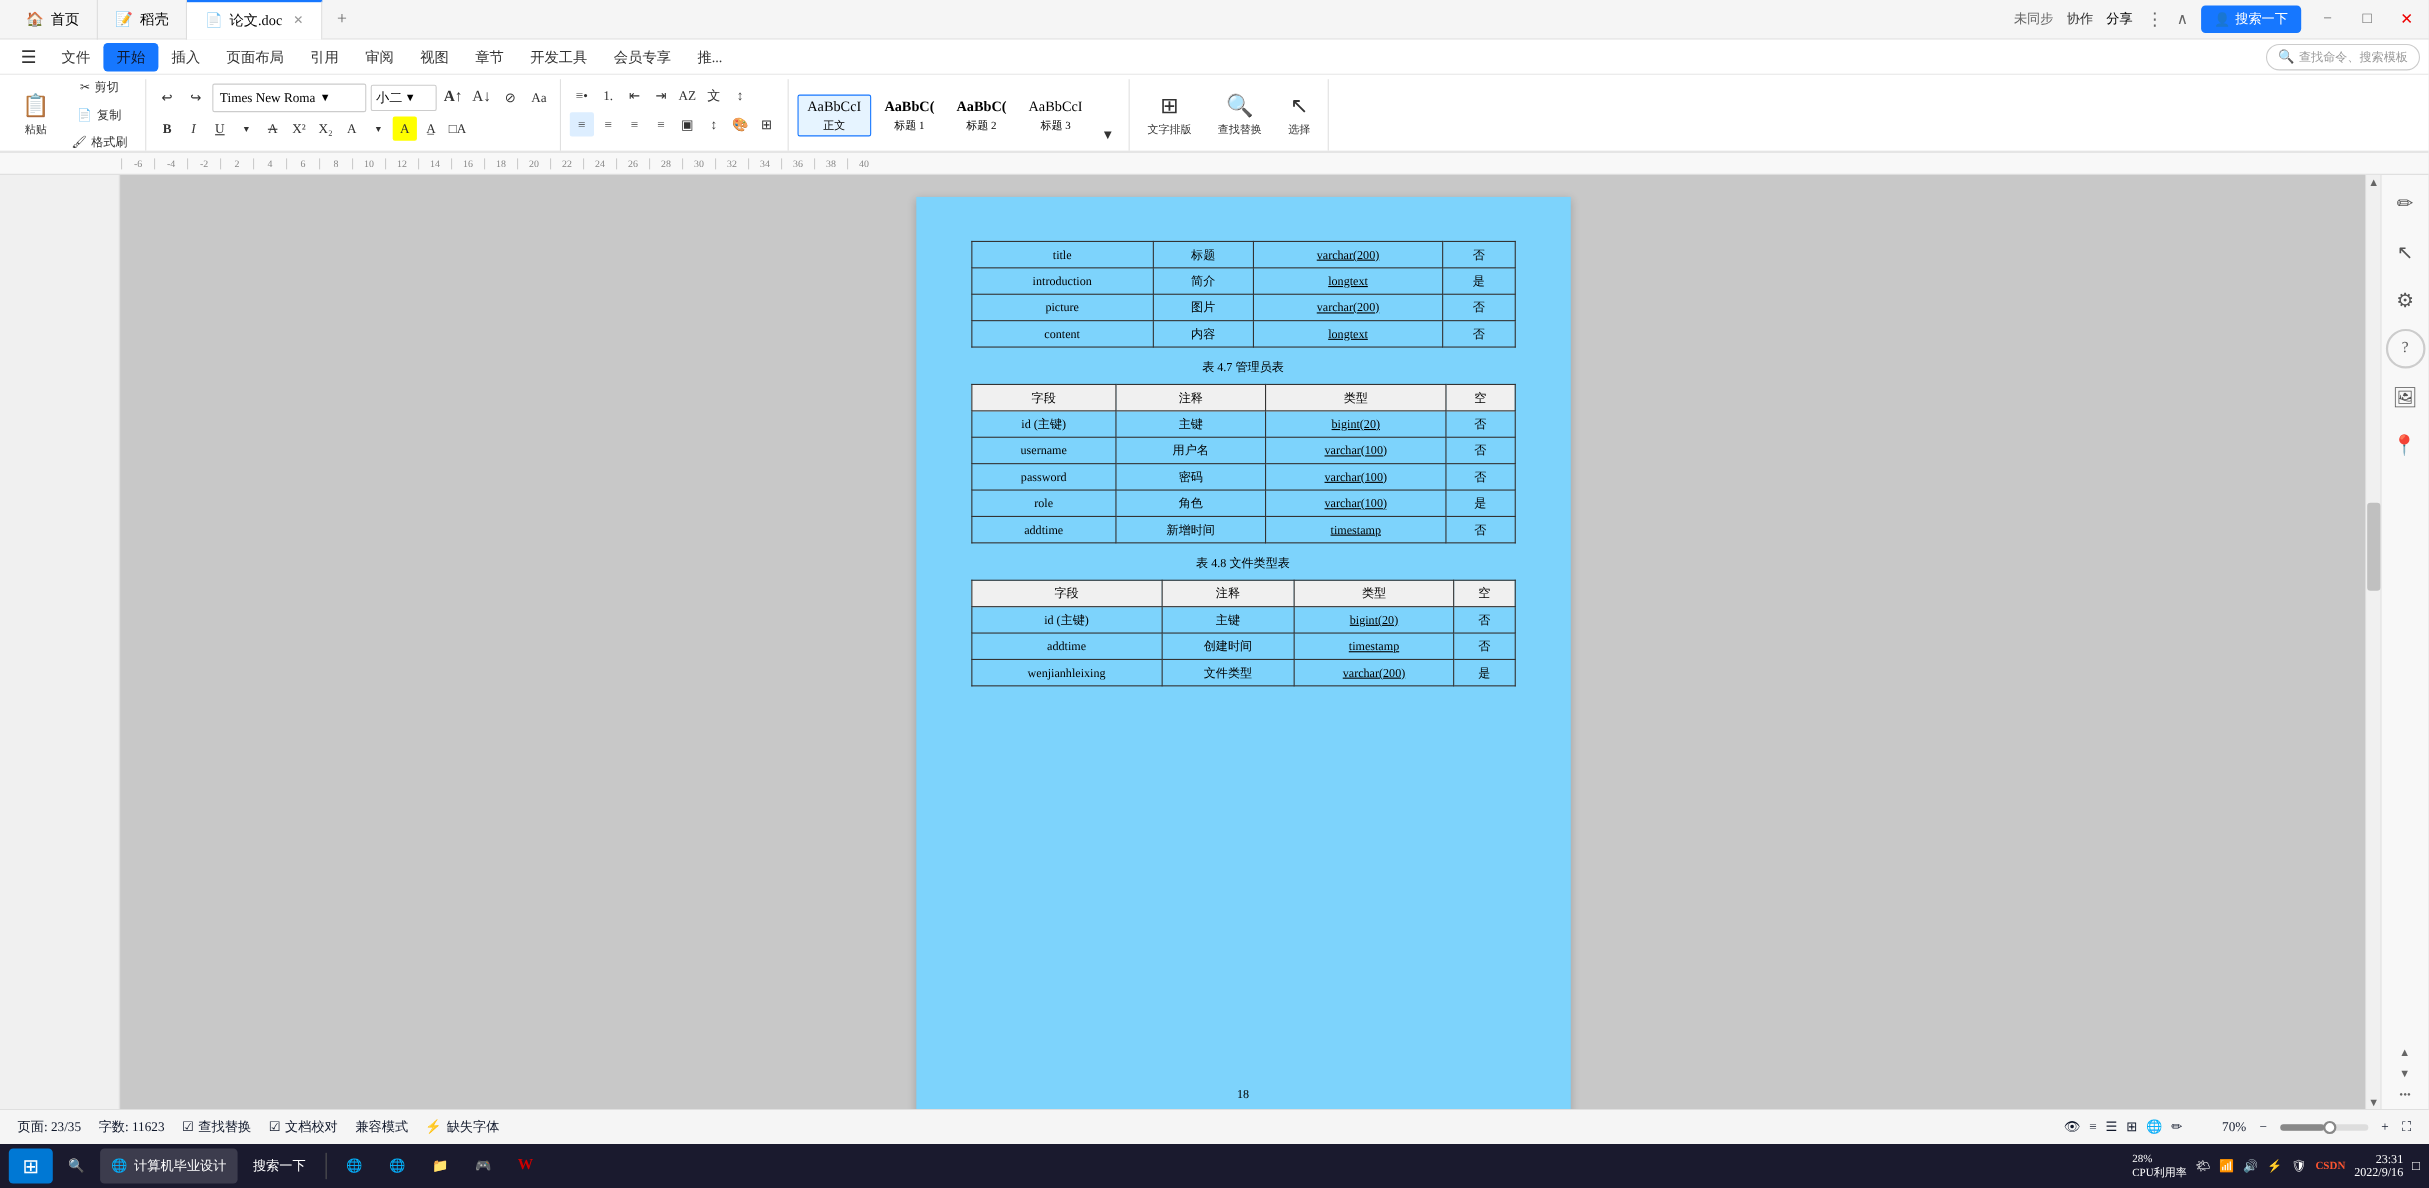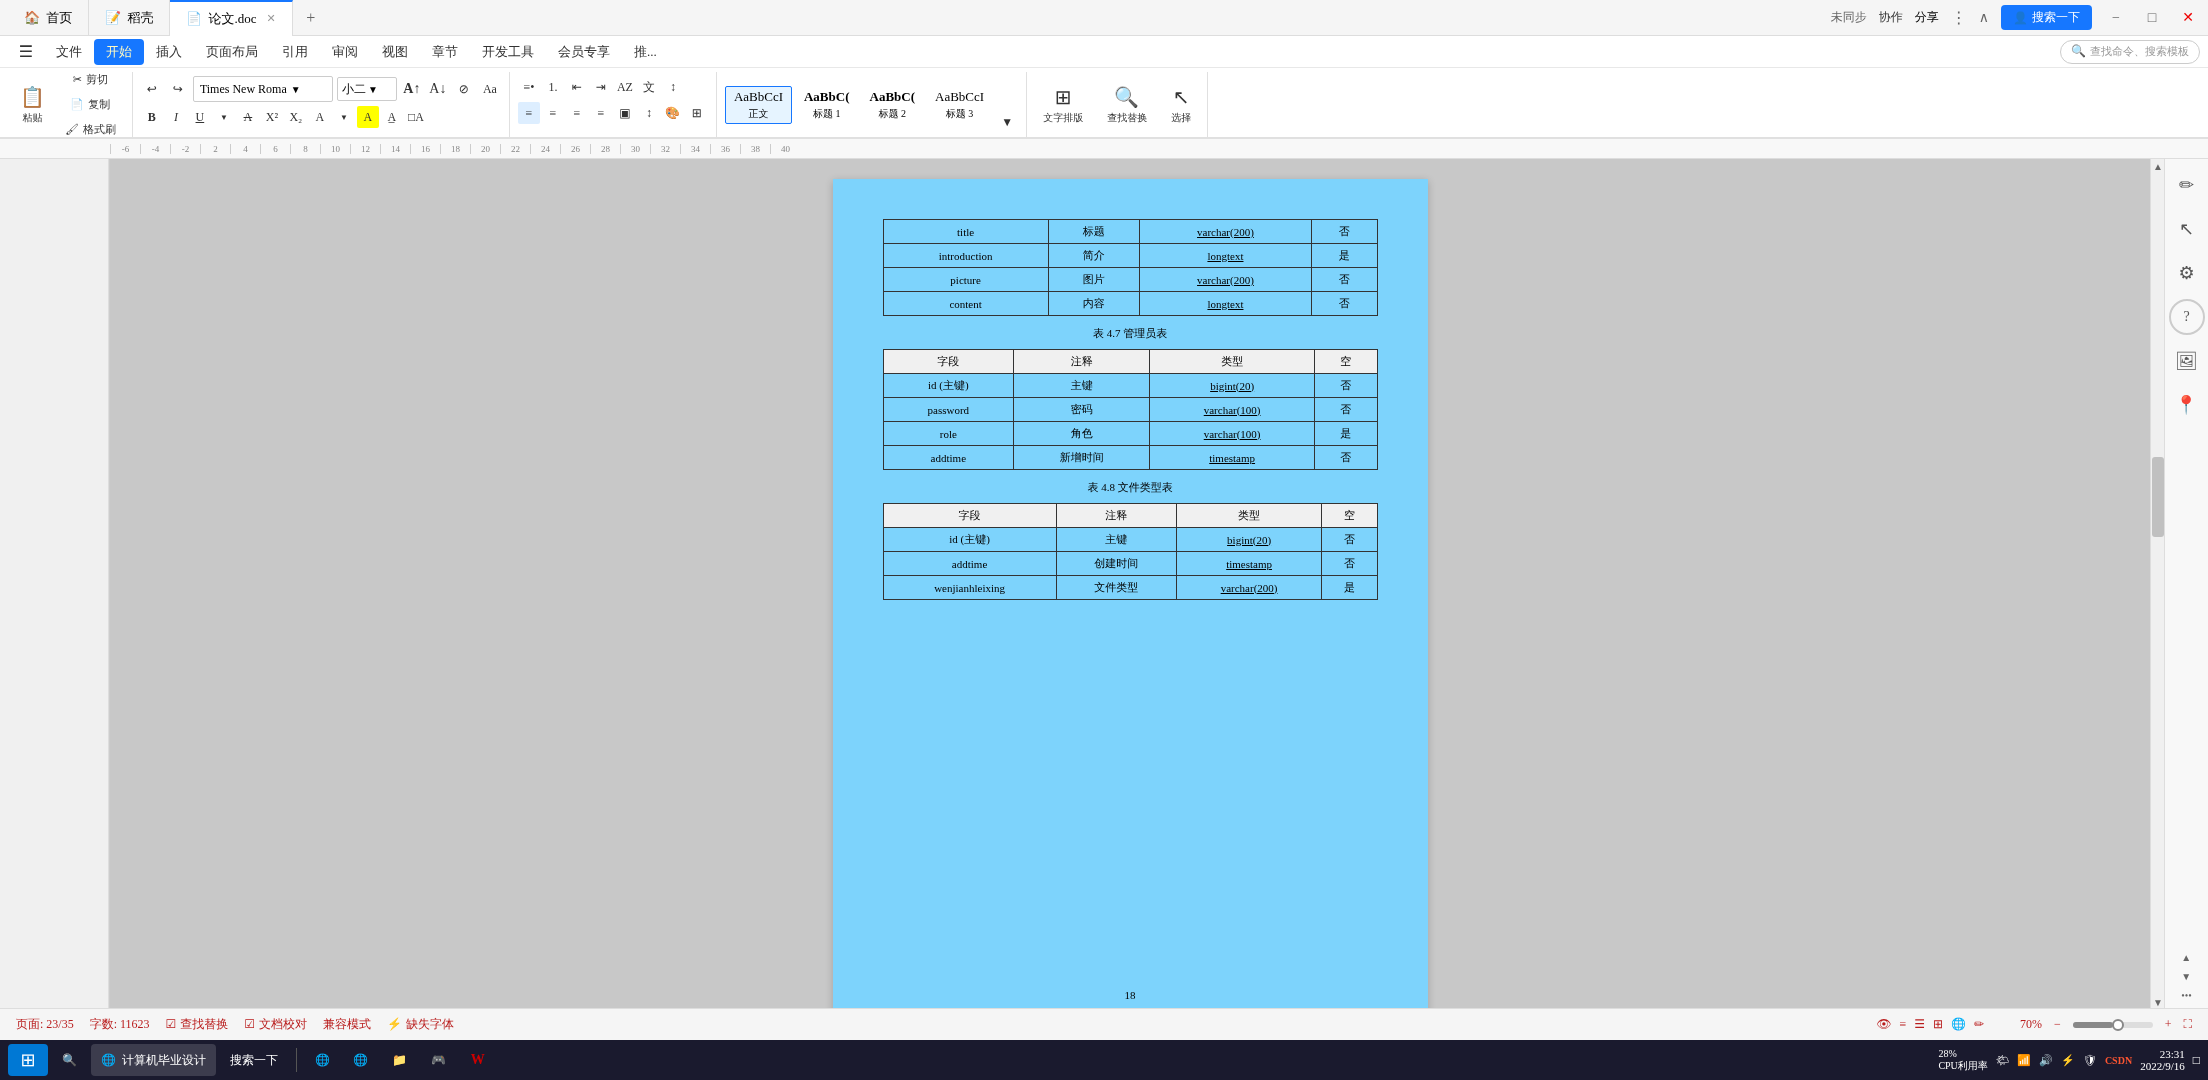--- a/index.html
+++ b/index.html
@@ -93,7 +93,7 @@
     }
     .ribbon-tab.active {
       background: #1677ff;
-      color: #fef9c3;
+      color: #0f172a;
       border-radius: 4px;
     }
     .ribbon-group {

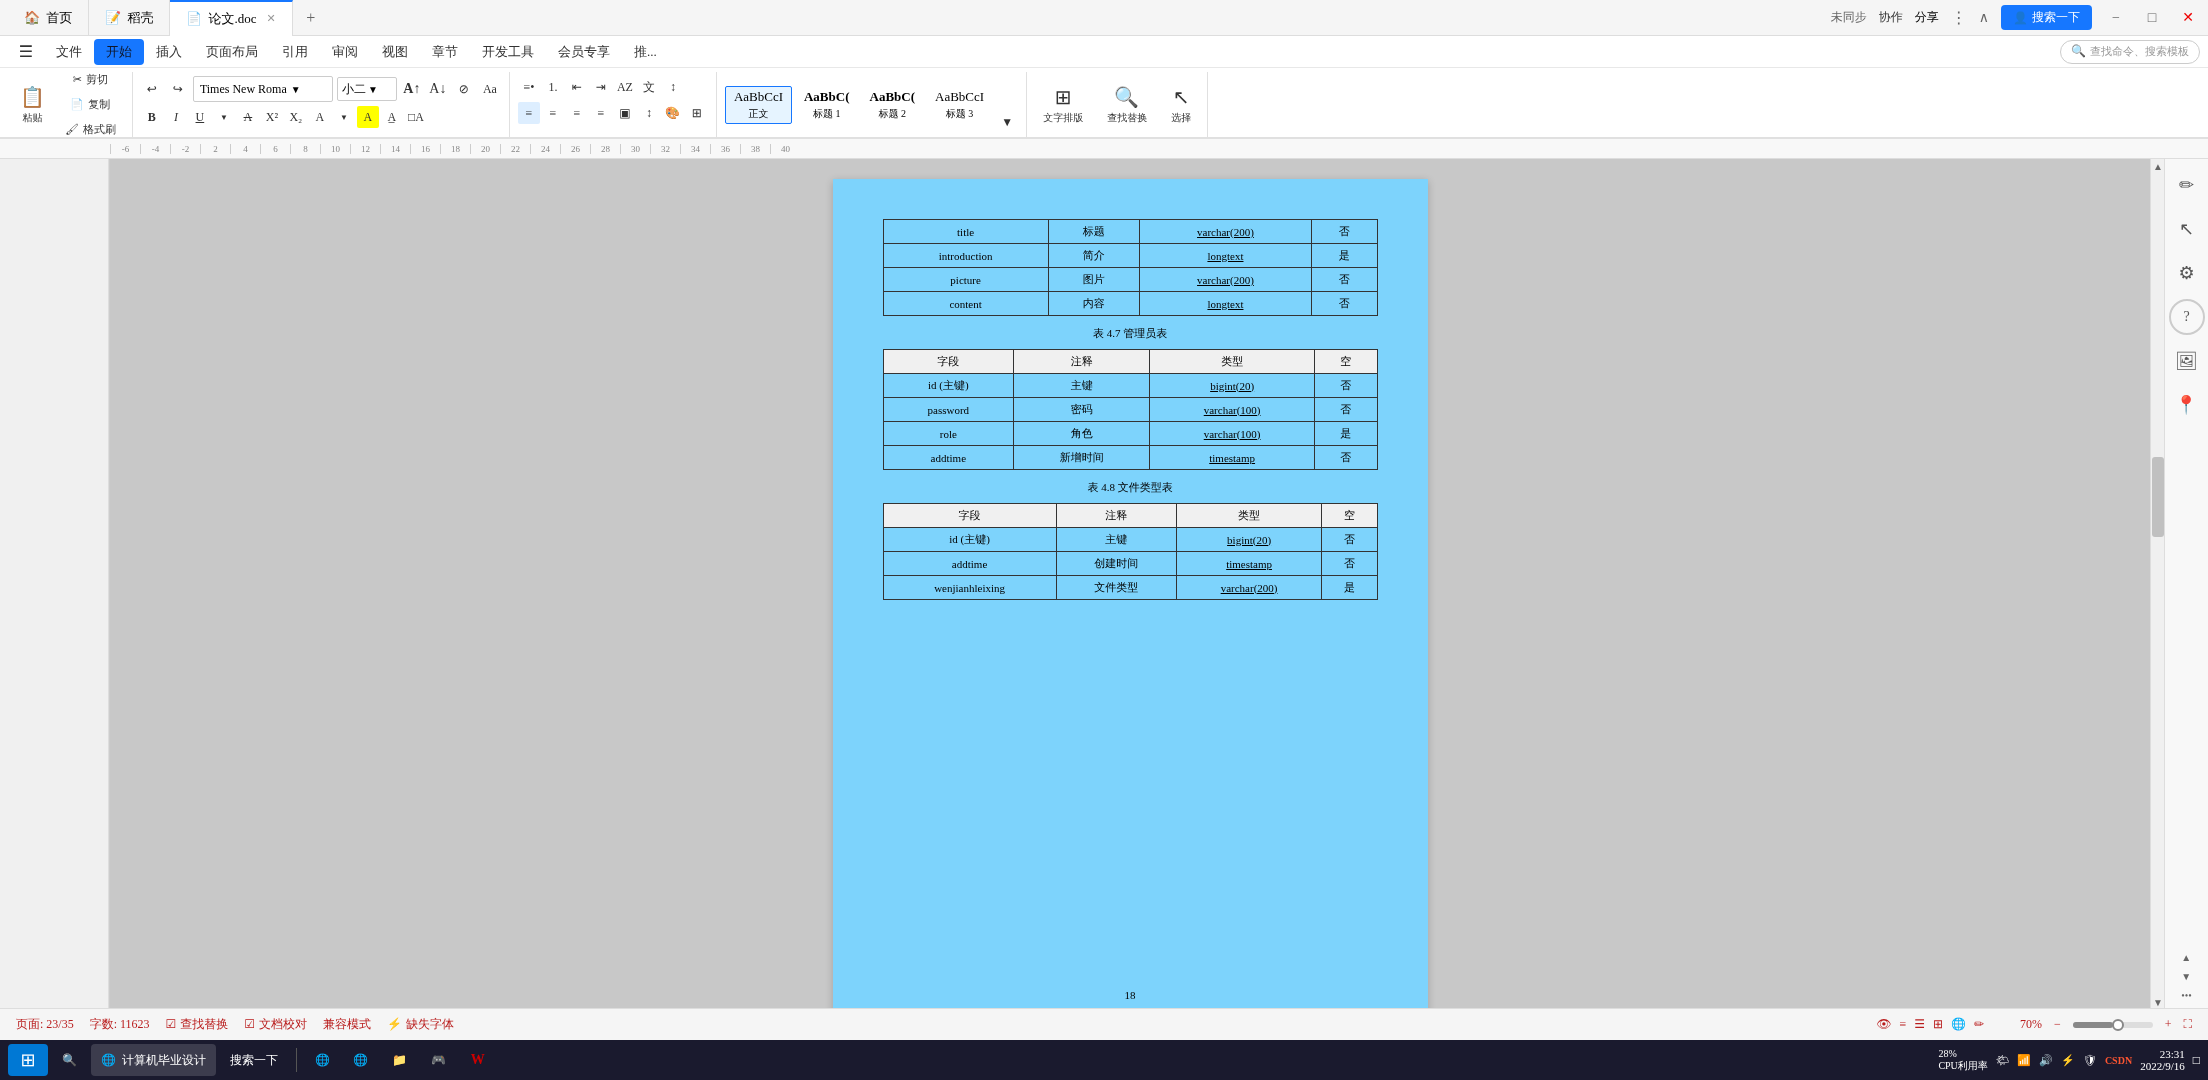--- a/index.html
+++ b/index.html
@@ -602,6 +602,12 @@
               <td>id (主键)</td>
               <td>主键</td>
               <td style="text-decoration: underline;">bigint(20)</td>
+              <td>否</td>
+            </tr>
+            <tr>
+              <td>username</td>
+              <td>用户名</td>
+              <td style="text-decoration: underline;">varchar(100)</td>
               <td>否</td>
             </tr>
             <tr>

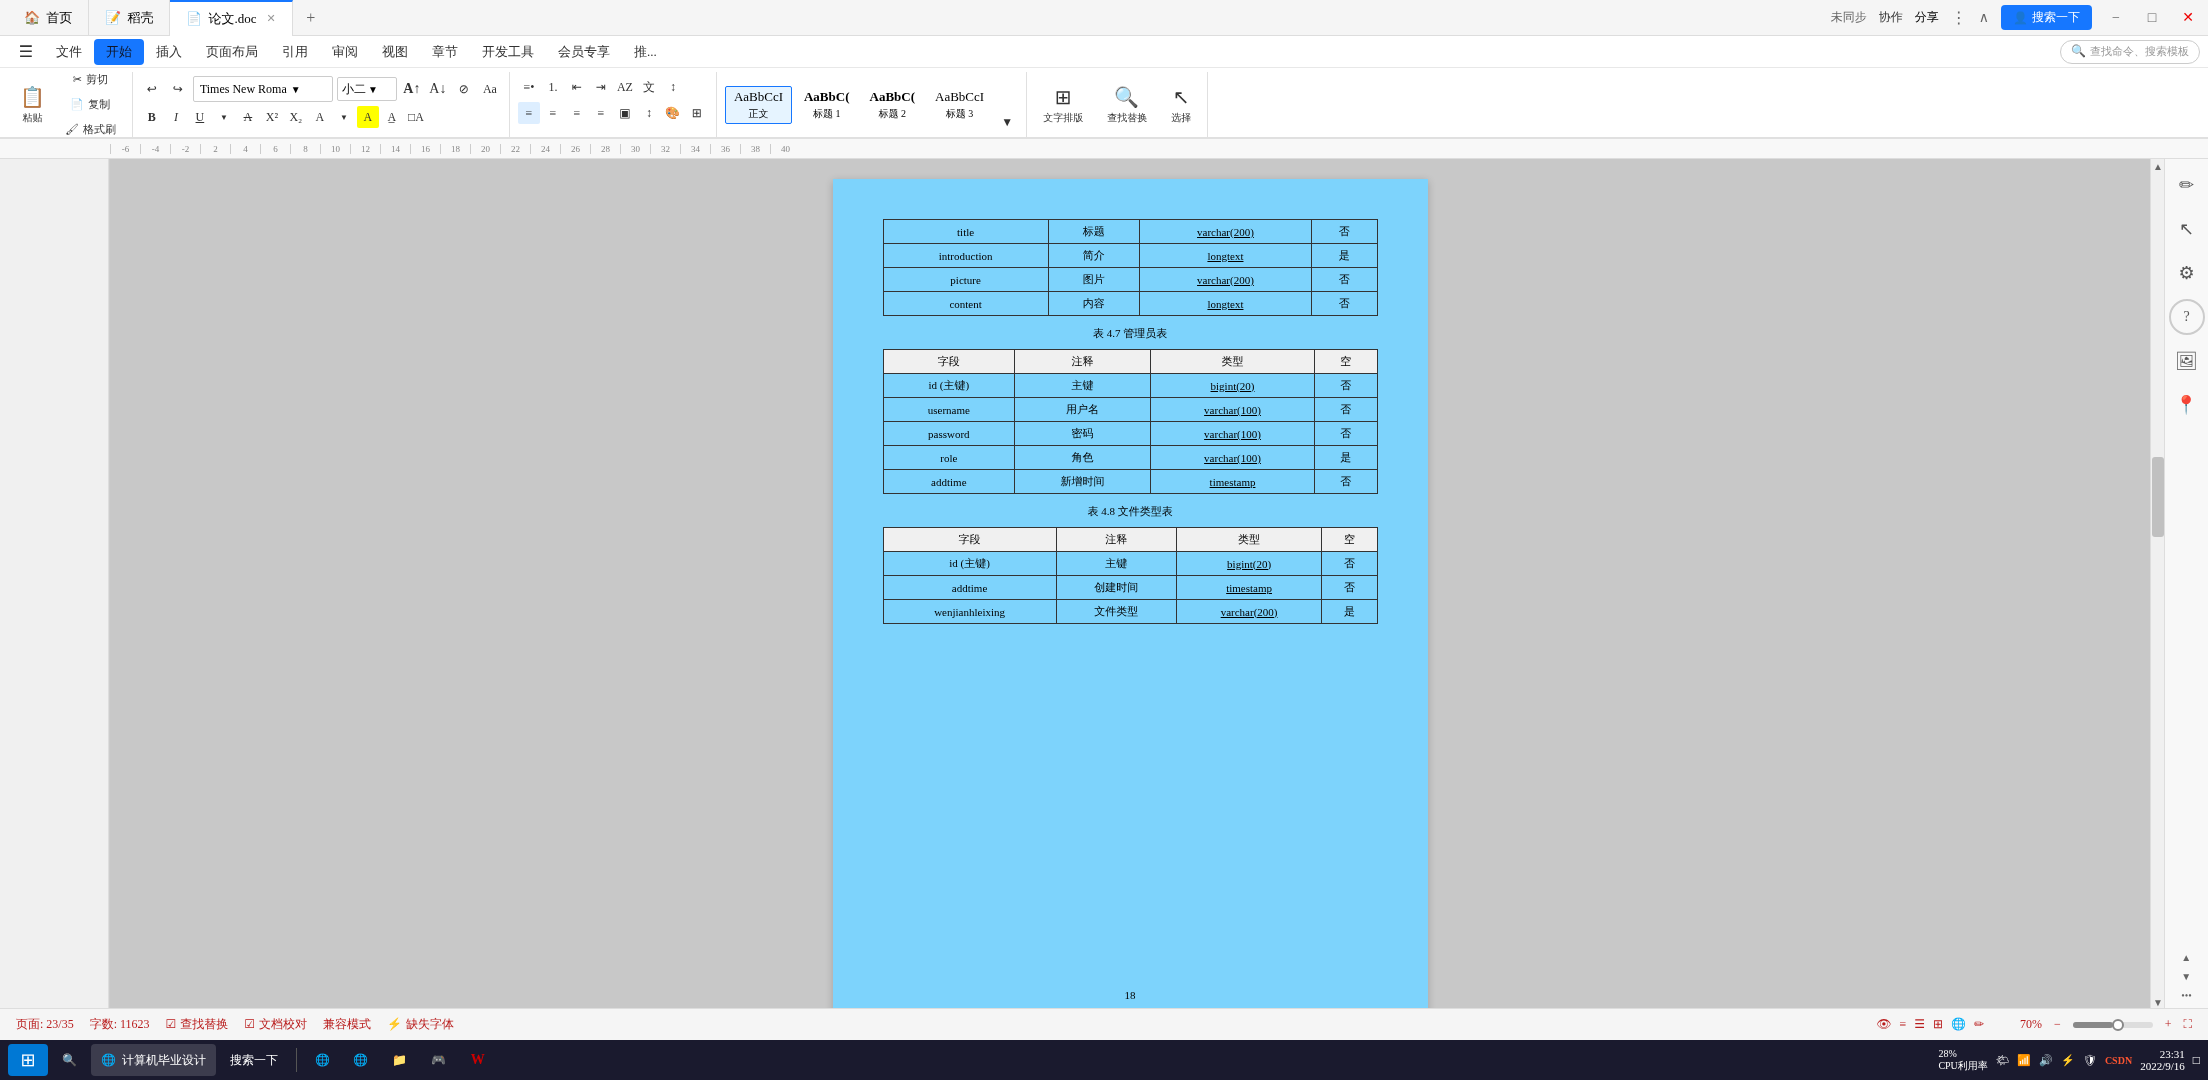--- a/index.html
+++ b/index.html
@@ -229,7 +229,7 @@
       align-items: center;
       padding: 0 16px;
       font-size: 12px;
-      color: #b91c1c;
+      color: #0f172a;
       gap: 16px;
       position: fixed;
       bottom: 40px;

